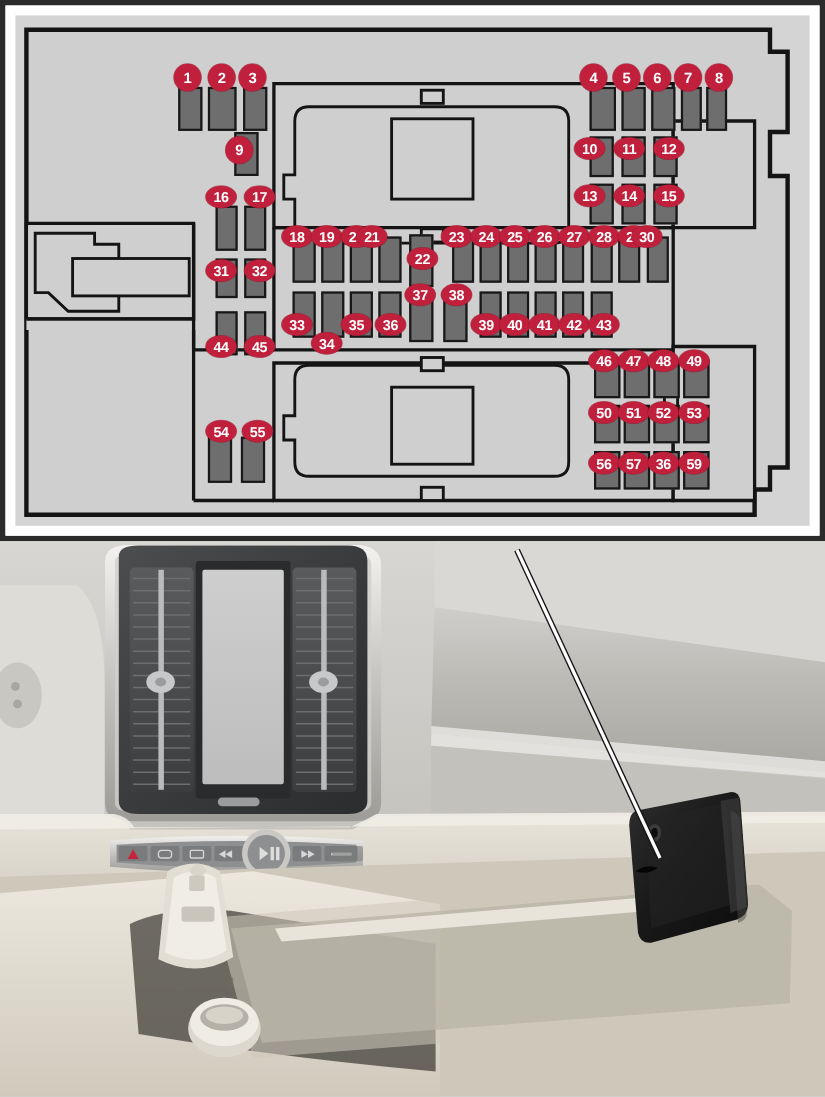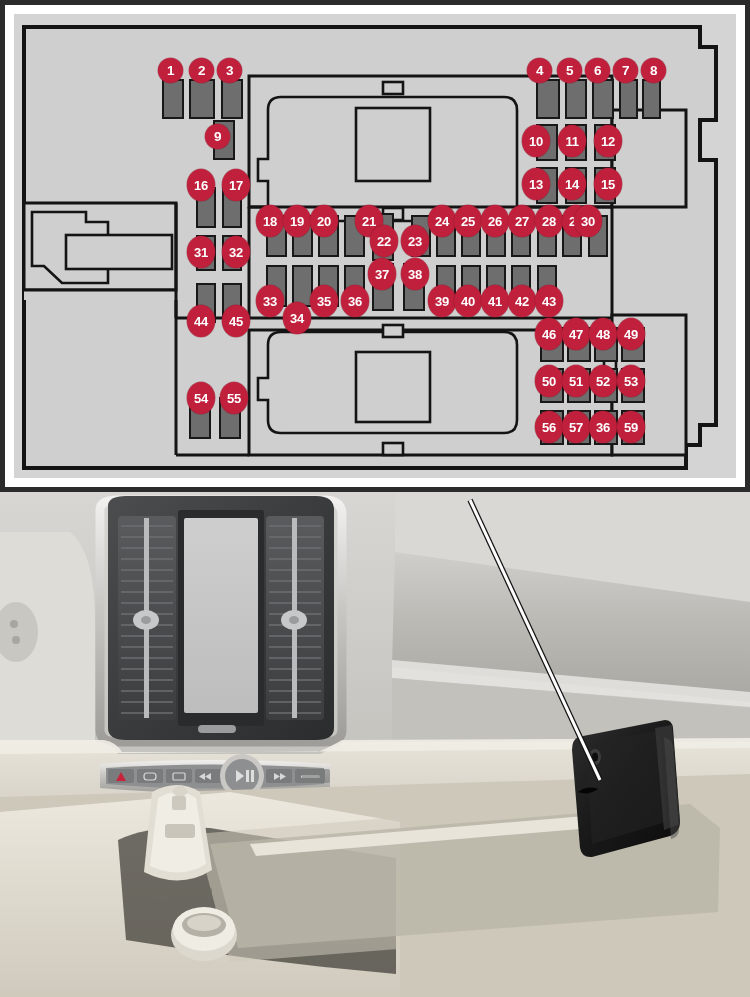--- a/index.html
+++ b/index.html
@@ -25,7 +25,7 @@
         display:flex;align-items:center;justify-content:center;
         line-height:1;letter-spacing:-0.3px;
         box-shadow:0 0 0 0.5px rgba(140,20,40,.6);}
-  .badge.w2{width:28px;height:32px;border-radius:50%;font-size:13px;}
+  .badge.w2{width:28px;height:20px;border-radius:50%;font-size:13px;}
 
   
   #photo{position:absolute;left:0;top:492px;width:750px;height:505px;

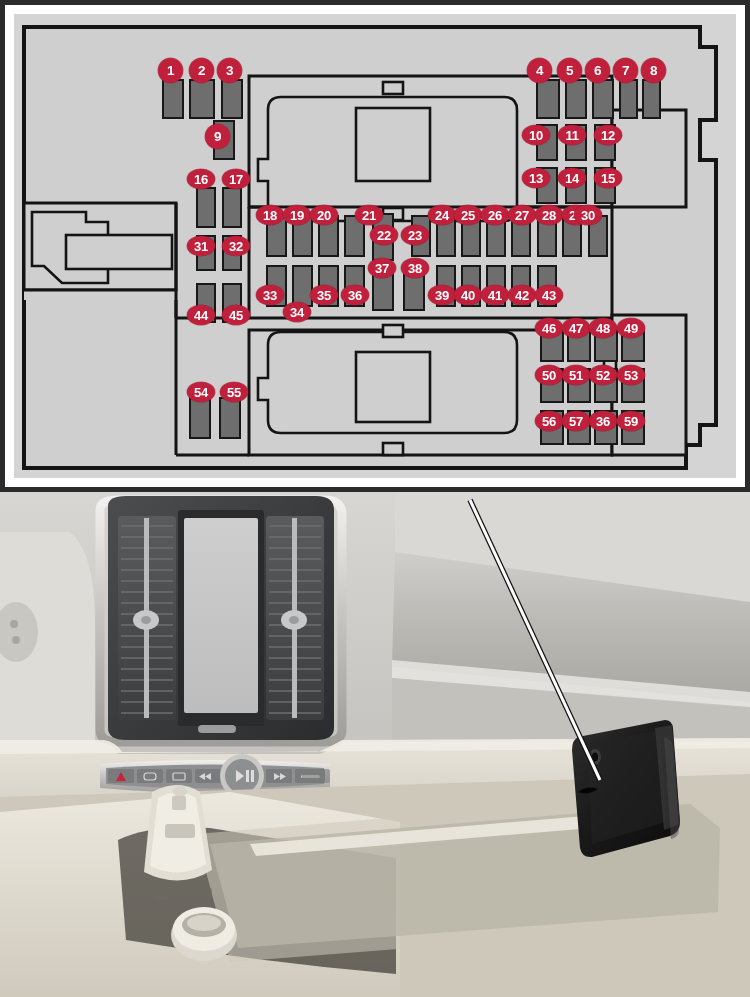--- a/index.html
+++ b/index.html
@@ -170,7 +170,7 @@
         <div class="badge w2" style="left: 256px; top: 205px;">18</div>
         <div class="badge w2" style="left: 283px; top: 205px;">19</div>
         <div class="badge w2" style="left: 310px; top: 205px;">20</div>
-        <div class="badge w2" style="left: 355px; top: 205px;">21</div>
+        <div class="badge w2" style="left: 324px; top: 205px;">21</div>
         <div class="badge w2" style="left: 370px; top: 225px;">22</div>
         <div class="badge w2" style="left: 401px; top: 205px; margin-top: 20px;">23</div>
         <div class="badge w2" style="left: 428px; top: 205px;">24</div>

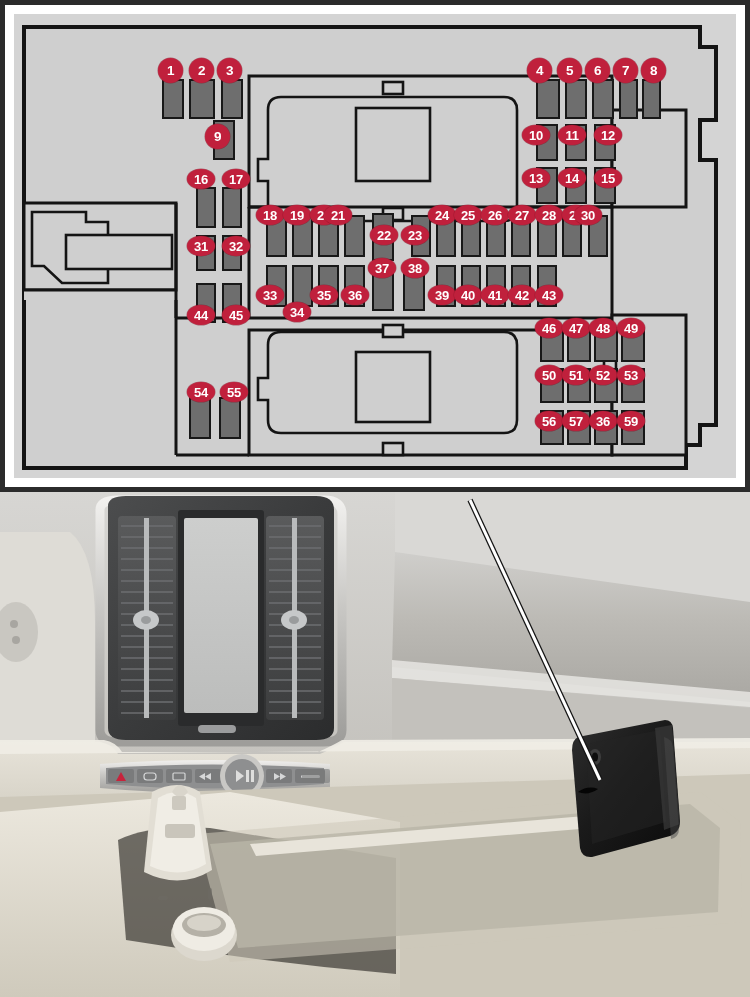--- a/index.html
+++ b/index.html
@@ -172,7 +172,7 @@
         <div class="badge w2" style="left: 310px; top: 205px;">20</div>
         <div class="badge w2" style="left: 324px; top: 205px;">21</div>
         <div class="badge w2" style="left: 370px; top: 225px;">22</div>
-        <div class="badge w2" style="left: 401px; top: 205px; margin-top: 20px;">23</div>
+        <div class="badge w2" style="left: 401px; top: 205px;">23</div>
         <div class="badge w2" style="left: 428px; top: 205px;">24</div>
         <div class="badge w2" style="left: 454px; top: 205px;">25</div>
         <div class="badge w2" style="left: 481px; top: 205px;">26</div>

